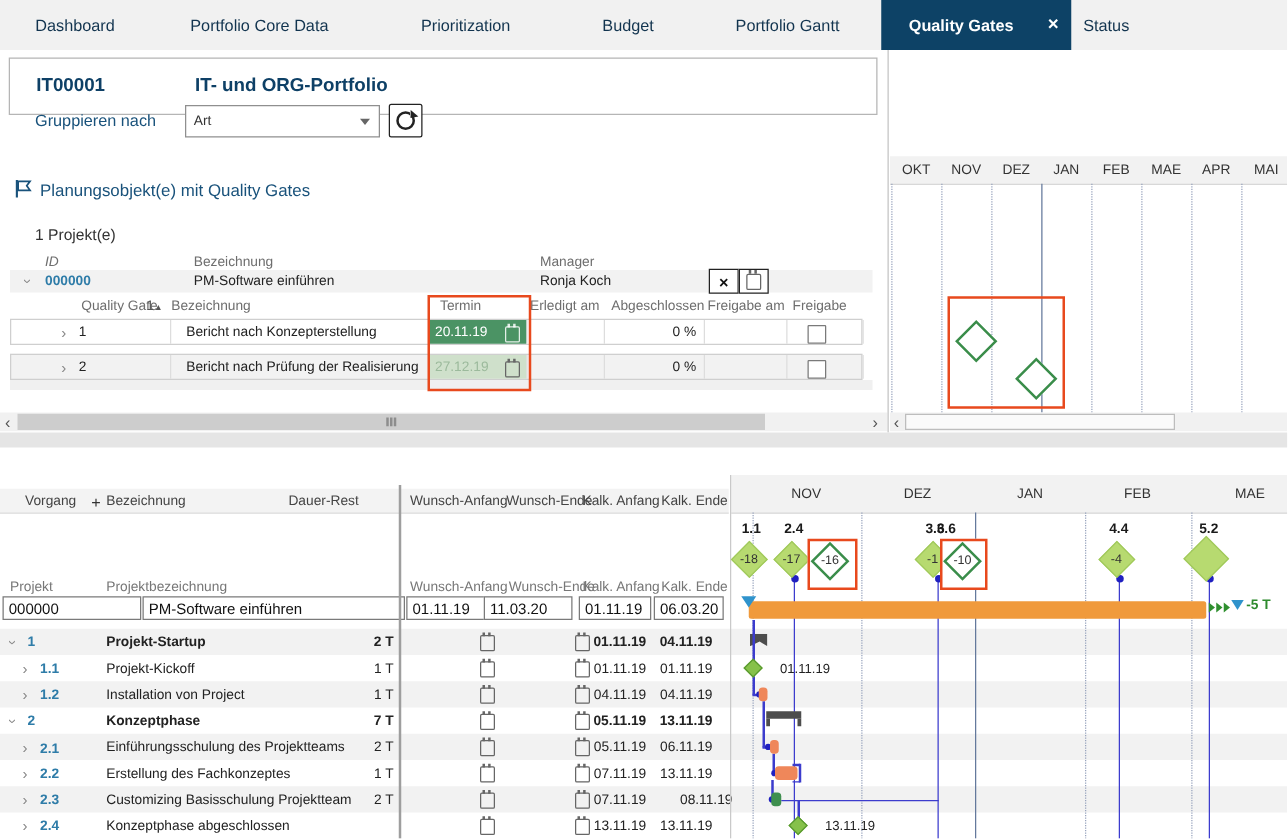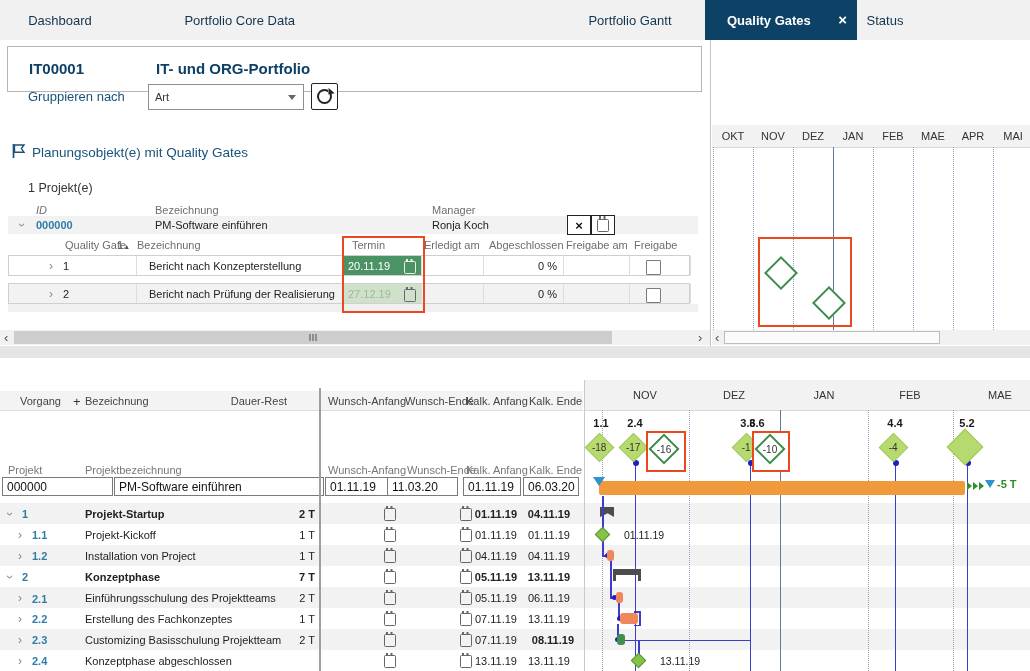--- a/index.html
+++ b/index.html
@@ -73,7 +73,7 @@
       <div class="tab" style="position: absolute; left: 0px; width: 120px;">
         <span>Dashboard</span>
       </div>
-      <div class="tab" style="position: absolute; left: 120px; width: 175px; justify-content: flex-end;">
+      <div class="tab" style="position: absolute; left: 120px; width: 175px;">
         <span>Portfolio Core Data</span>
       </div>
       <div class="tab" style="position: absolute; left: 555px; width: 150px;">

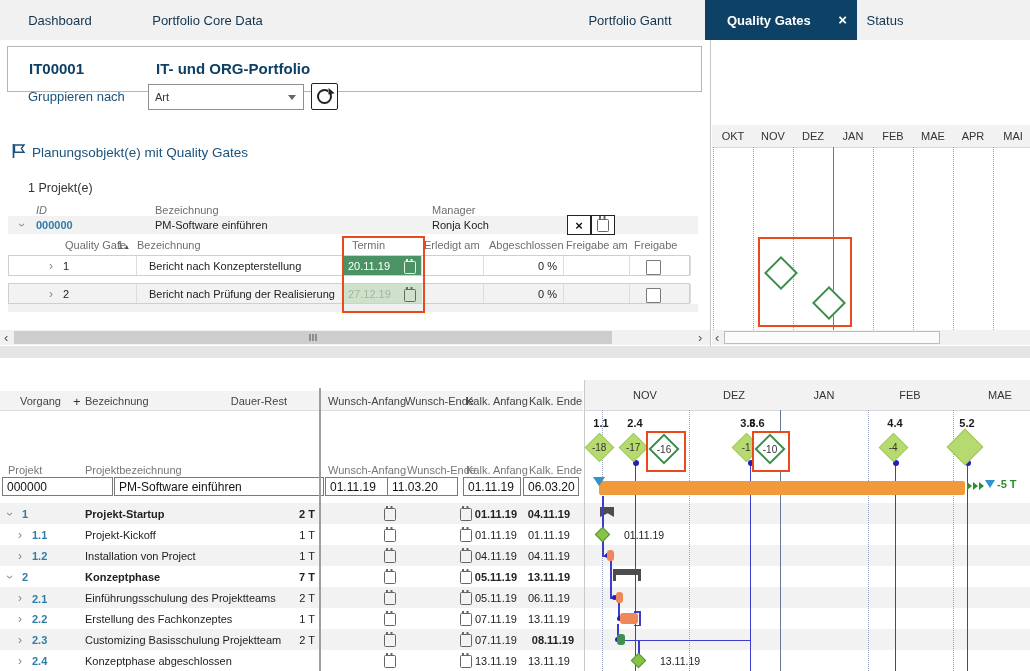--- a/index.html
+++ b/index.html
@@ -76,6 +76,9 @@
       <div class="tab" style="position: absolute; left: 120px; width: 175px;">
         <span>Portfolio Core Data</span>
       </div>
+      <div class="tab" style="position: absolute; left: 295px; width: 155px;">
+        <span>Prioritization</span>
+      </div>
       <div class="tab" style="position: absolute; left: 555px; width: 150px;">
         <span>Portfolio Gantt</span>
       </div>

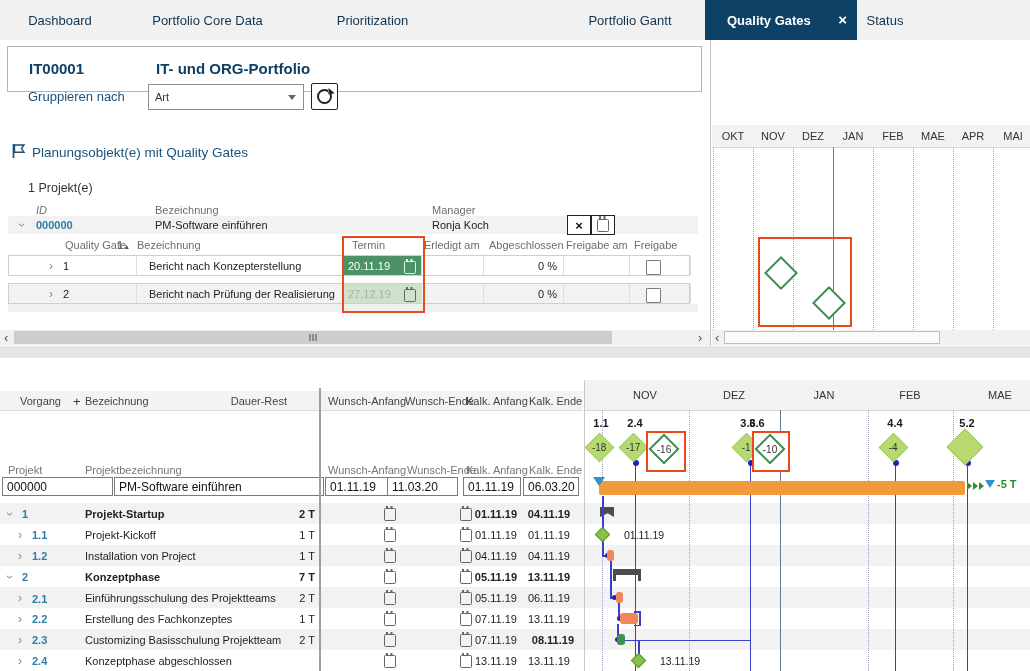--- a/index.html
+++ b/index.html
@@ -79,6 +79,9 @@
       <div class="tab" style="position: absolute; left: 295px; width: 155px;">
         <span>Prioritization</span>
       </div>
+      <div class="tab" style="position: absolute; left: 450px; width: 105px;">
+        <span>Budget</span>
+      </div>
       <div class="tab" style="position: absolute; left: 555px; width: 150px;">
         <span>Portfolio Gantt</span>
       </div>

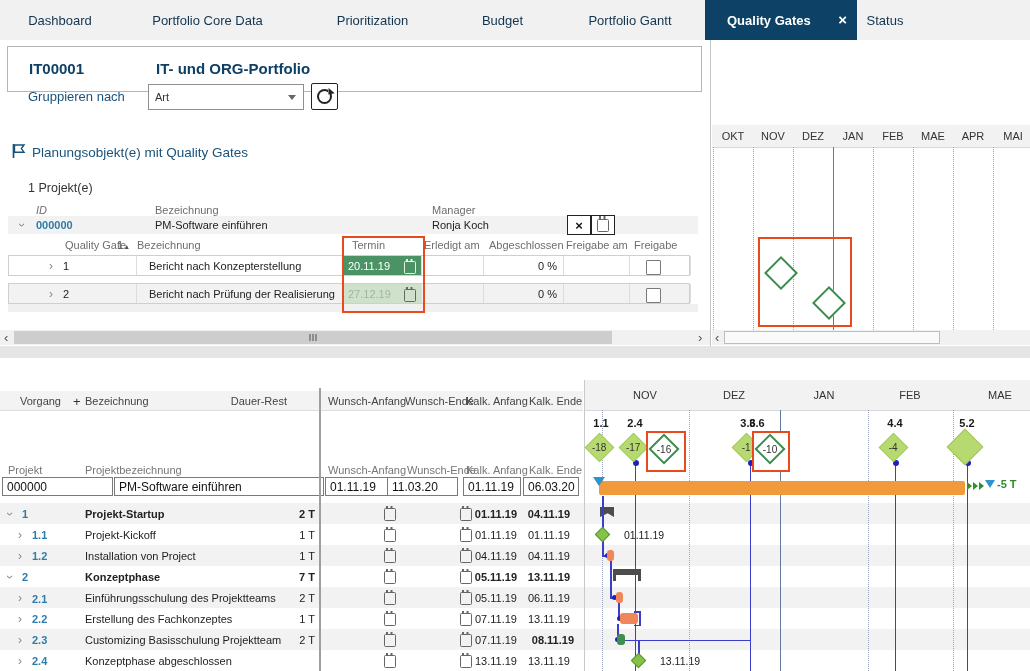--- a/index.html
+++ b/index.html
@@ -330,7 +330,7 @@
           <div class="cal" style="position: absolute; left: 384px; top: 5px;"></div>
           <div class="cal" style="position: absolute; left: 460px; top: 5px;"></div>
           <div class="rightal" style="position: absolute; left: 474px; top: 5px; width: 43px;">07.11.19</div>
-          <div class="rightal" style="position: absolute; left: 524px; top: 5px; width: 50px; font-weight: bold;">08.11.19</div>
+          <div class="rightal" style="position: absolute; left: 536px; top: 5px; width: 50px;">08.11.19</div>
         </div>
         <div style="position: absolute; left: 0px; top: 270px; width: 583px; height: 21px;">
           <div class="chev" style="position: absolute; left: 18px; top: 6px;">›</div>

